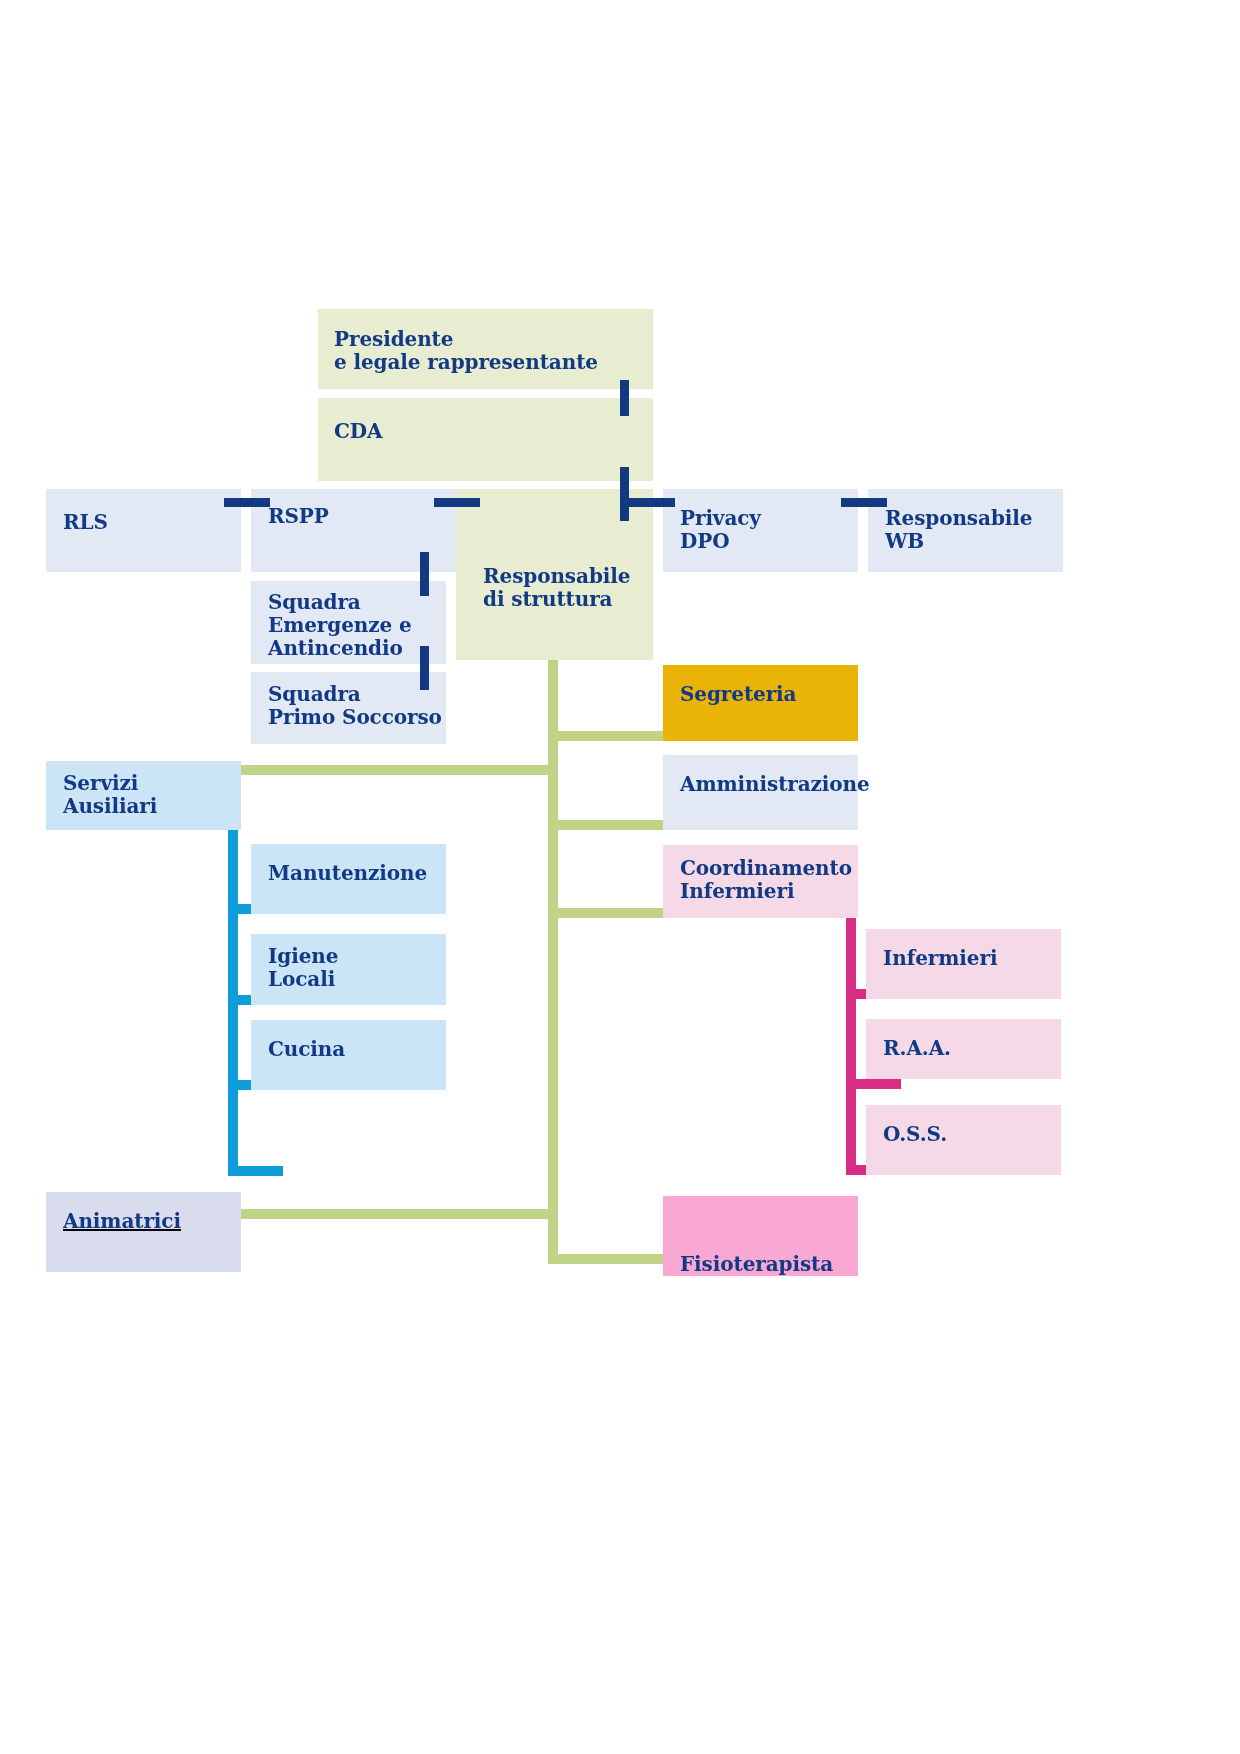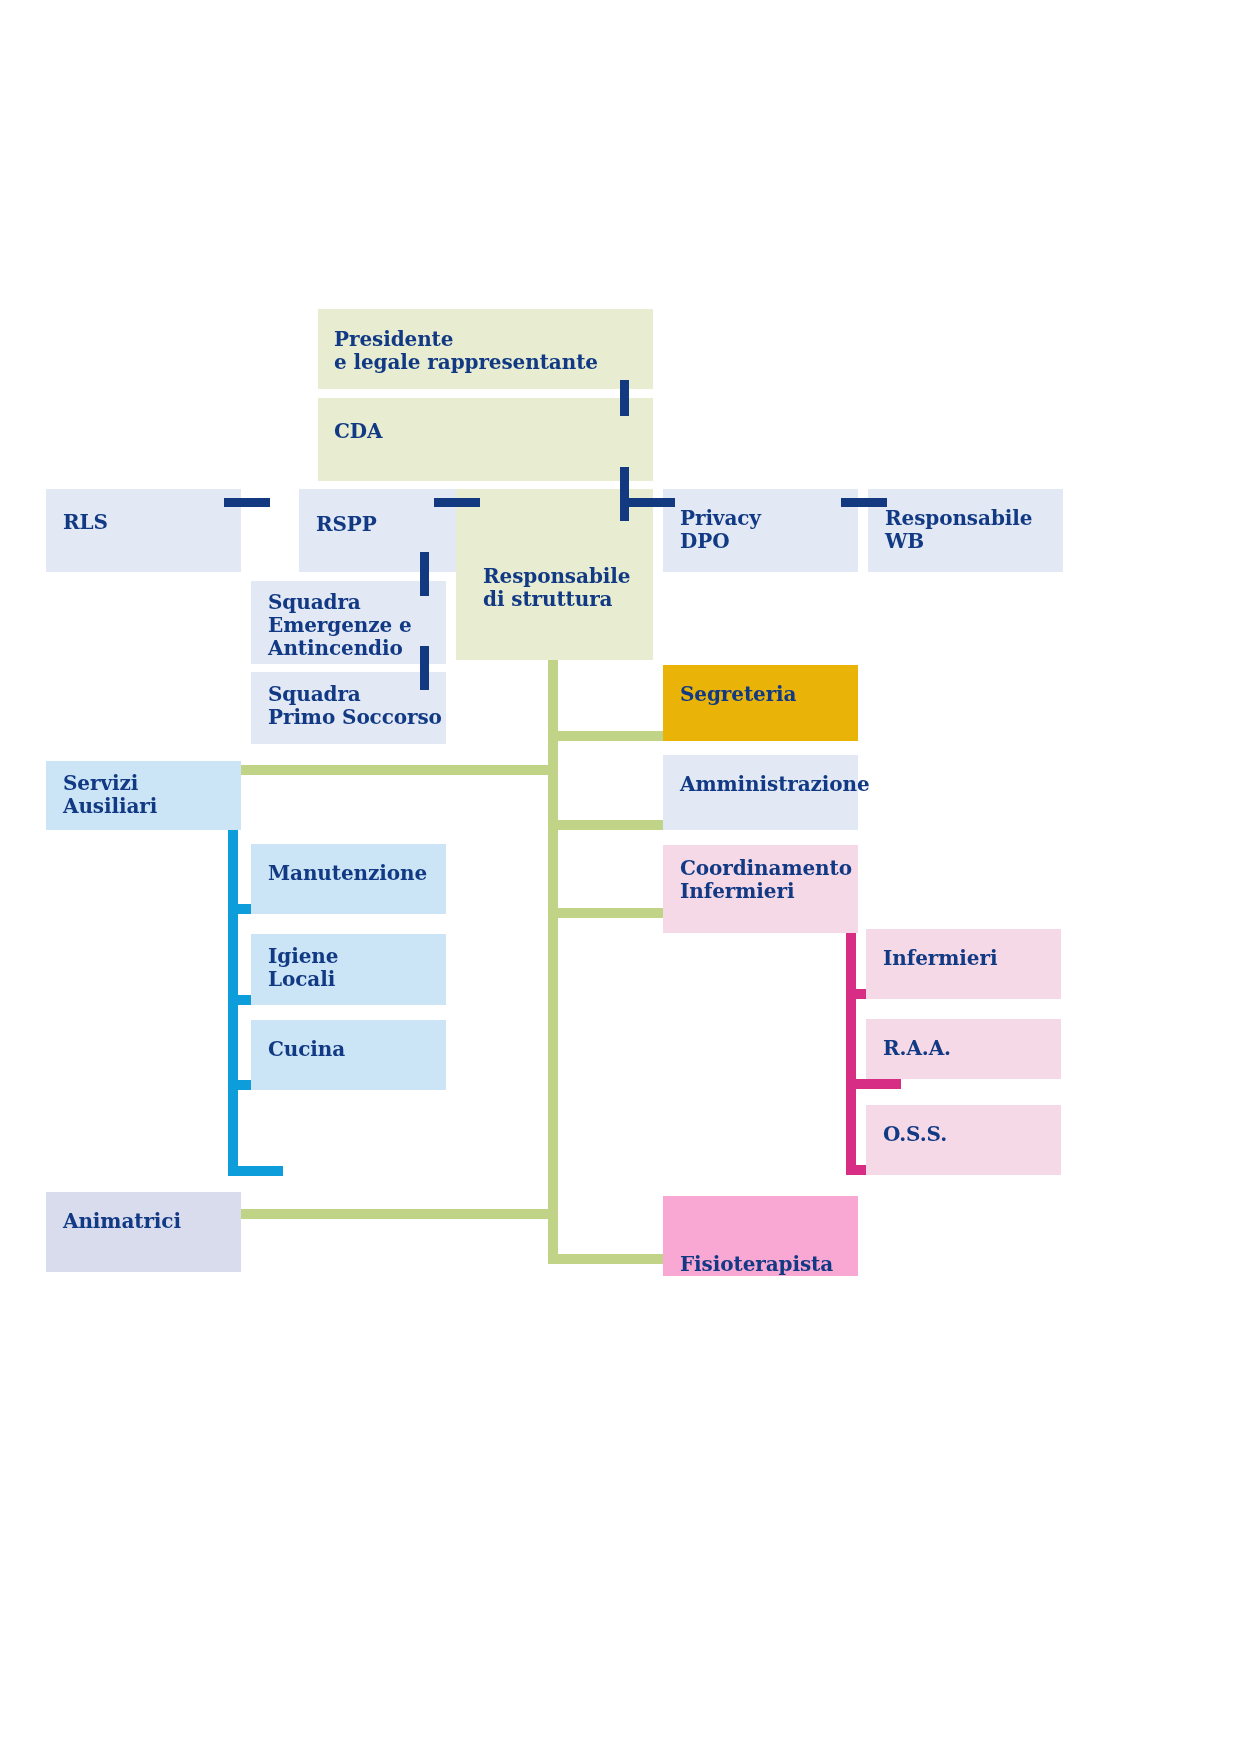--- a/index.html
+++ b/index.html
@@ -86,7 +86,7 @@
     <span class="lbl">RLS</span>
   </div>
 
-  <div class="box" style="left:251px;top:489px;width:214px;height:83px;background:#e2e8f4;padding:24px 0 0 17px;margin-left:48px;">
+  <div class="box" style="left:251px;top:489px;width:214px;height:83px;background:#e2e8f4;padding:16px 0 0 17px;">
     <span class="lbl">RSPP</span>
   </div>
 

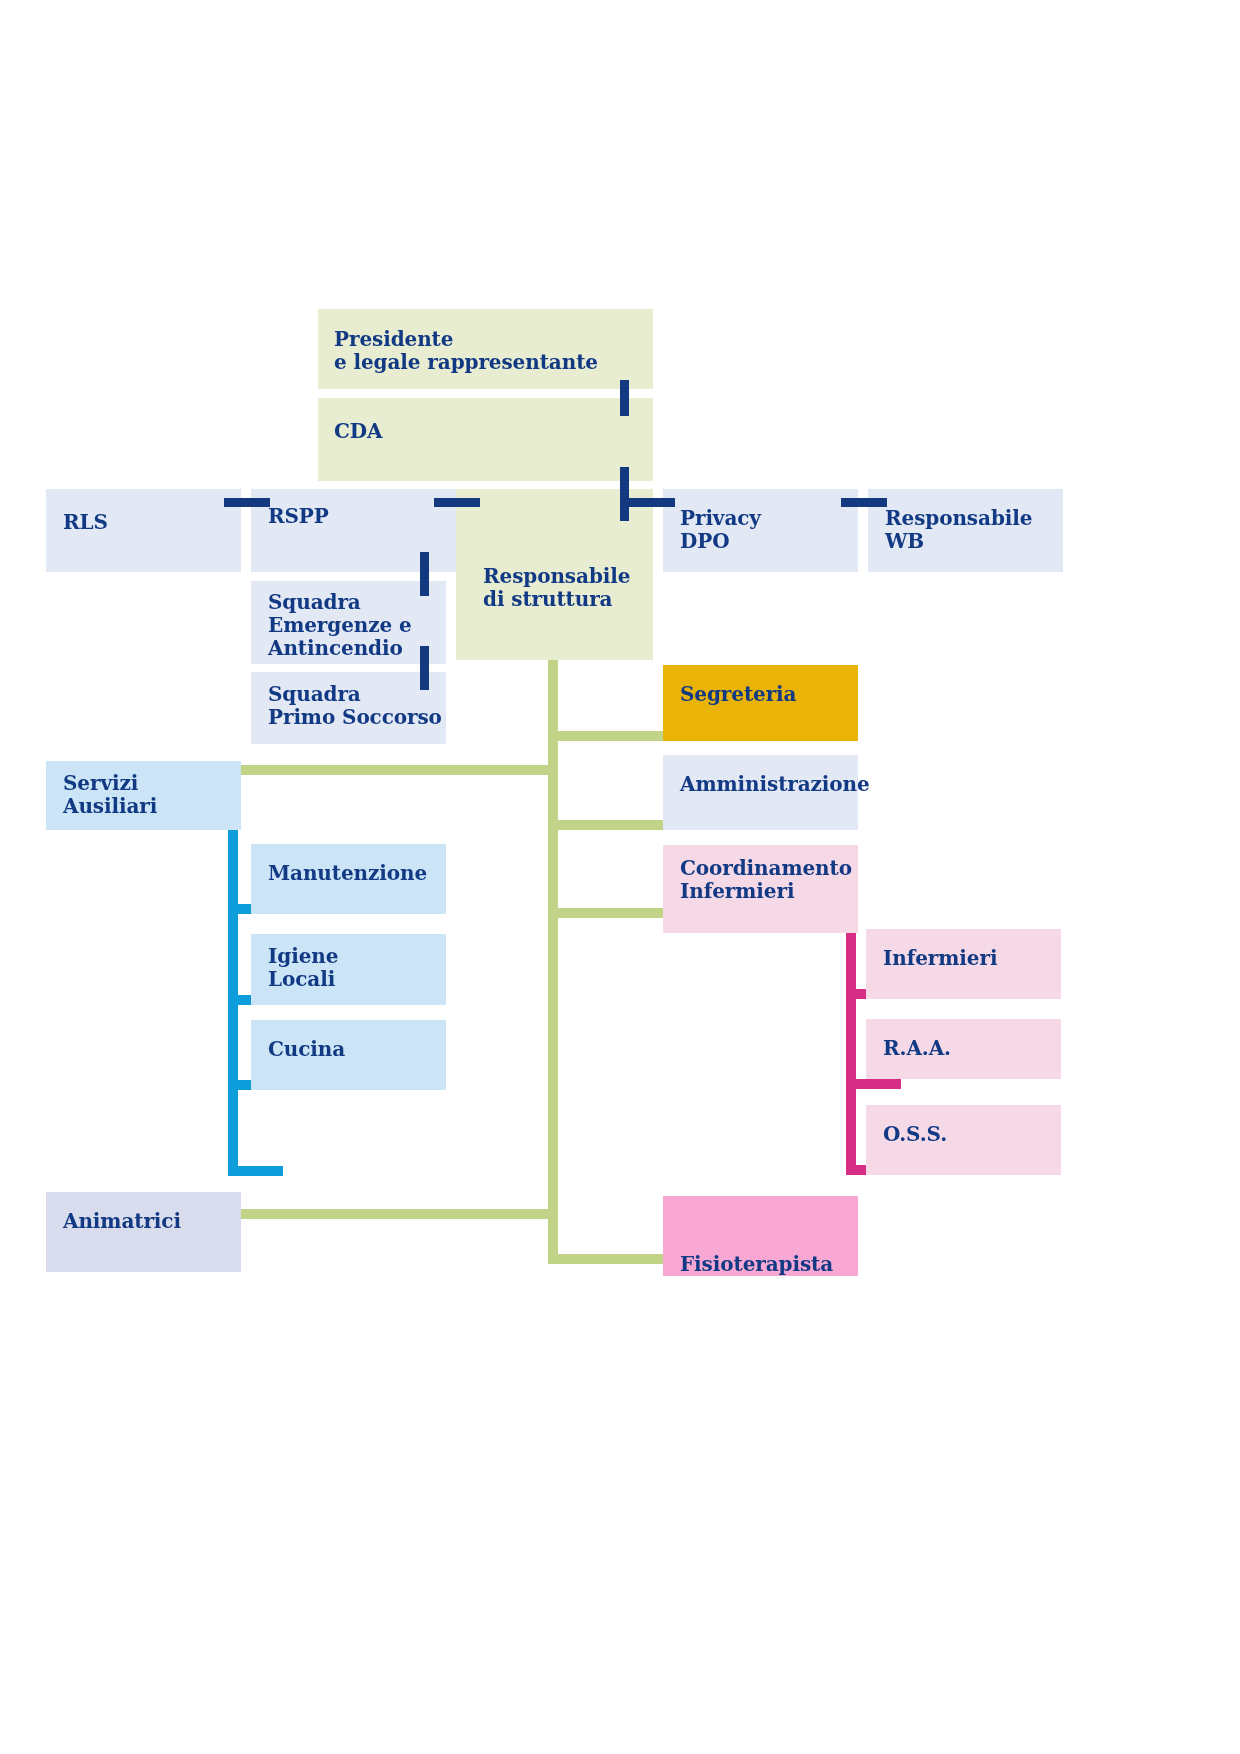--- a/index.html
+++ b/index.html
@@ -124,7 +124,7 @@
     <span class="lbl">Amministrazione</span>
   </div>
 
-  <div class="box" style="left:663px;top:845px;width:195px;height:88px;background:#f6d9e7;padding:12px 0 0 17px;">
+  <div class="box" style="left:663px;top:845px;width:195px;height:73px;background:#f6d9e7;padding:12px 0 0 17px;">
     <span class="lbl">Coordinamento
 Infermieri</span>
   </div>

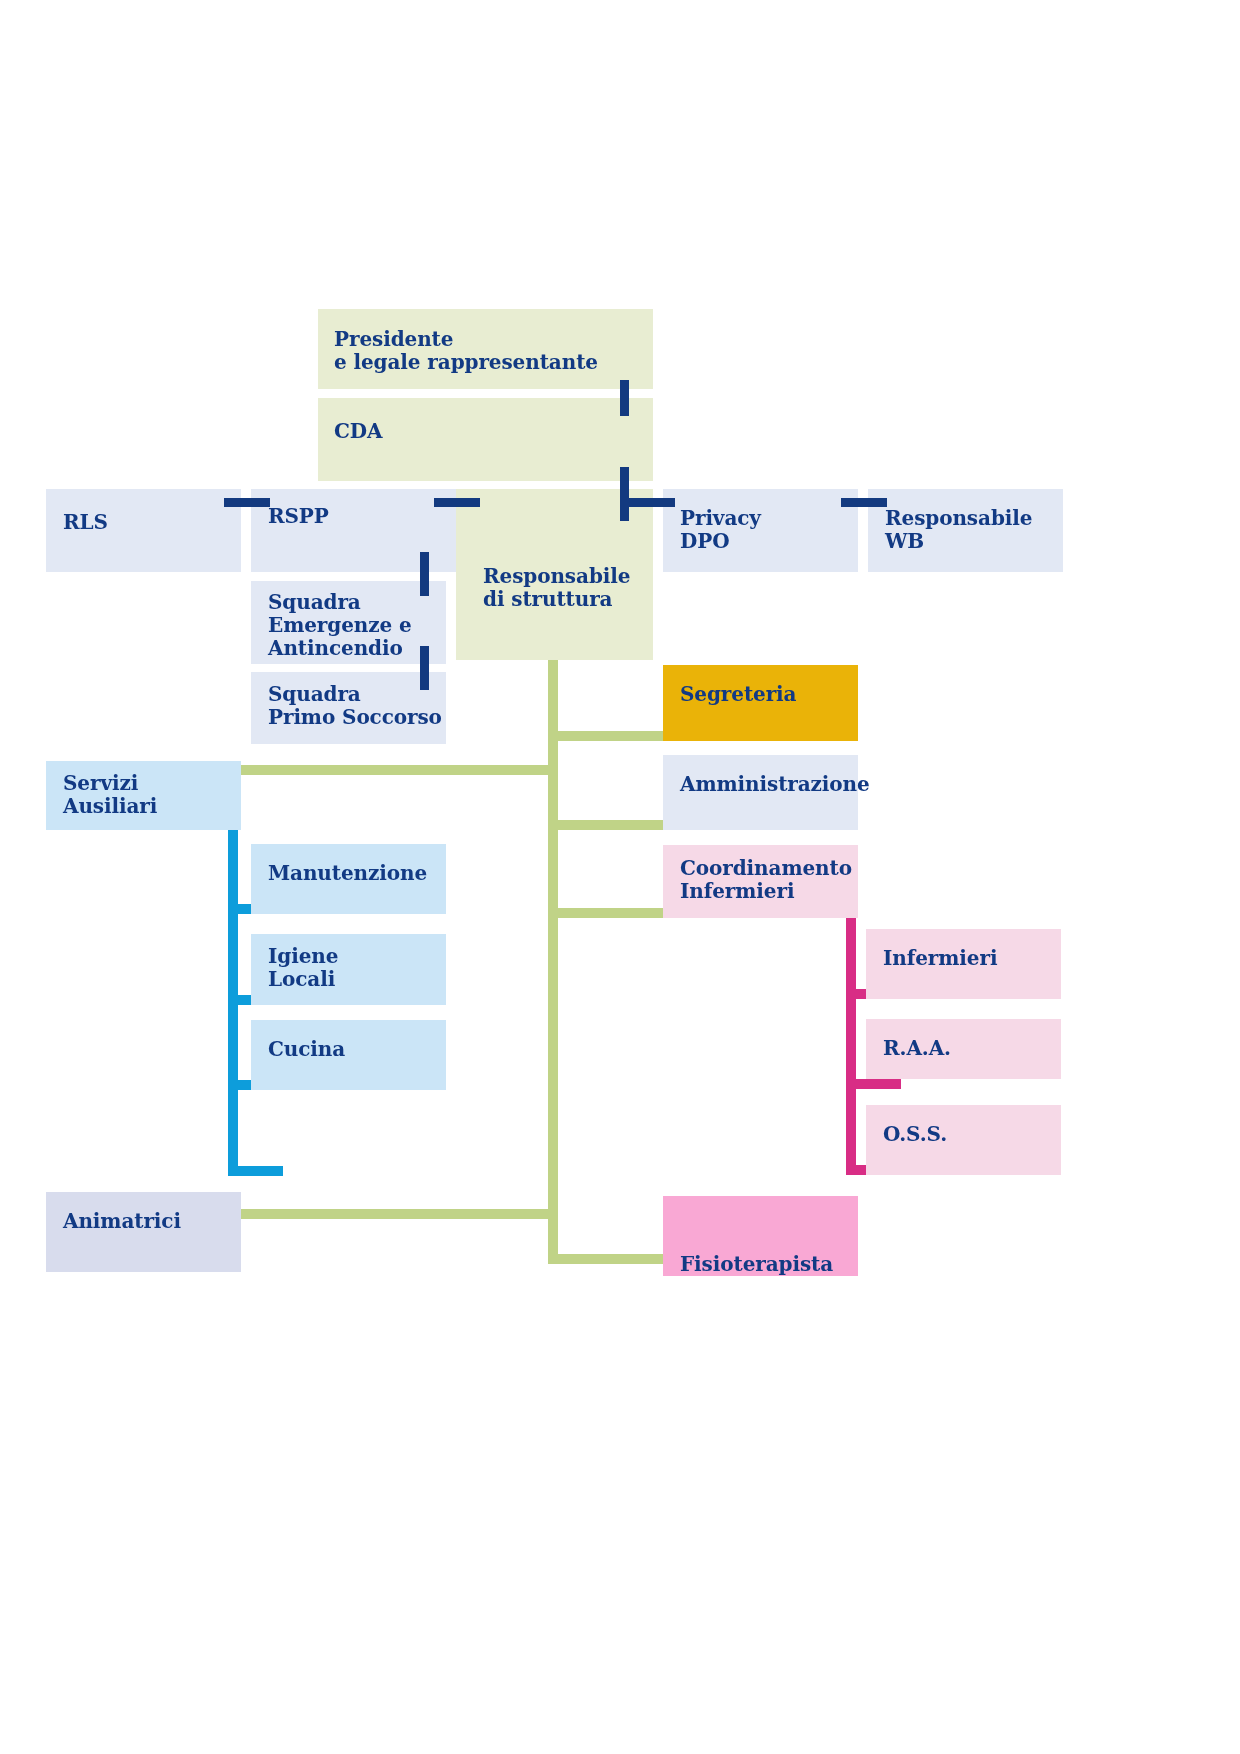--- a/index.html
+++ b/index.html
@@ -160,7 +160,7 @@
   </div>
 
 
-  <div class="box" style="left:46px;top:1192px;width:195px;height:80px;background:#d8dced;padding:18px 0 0 17px;">
+  <div class="box" style="left:46px;top:1192px;width:195px;height:80px;background:#d8dced;padding:18px 0 0 17px;text-decoration:underline;">
     <span class="lbl">Animatrici</span>
   </div>
 

